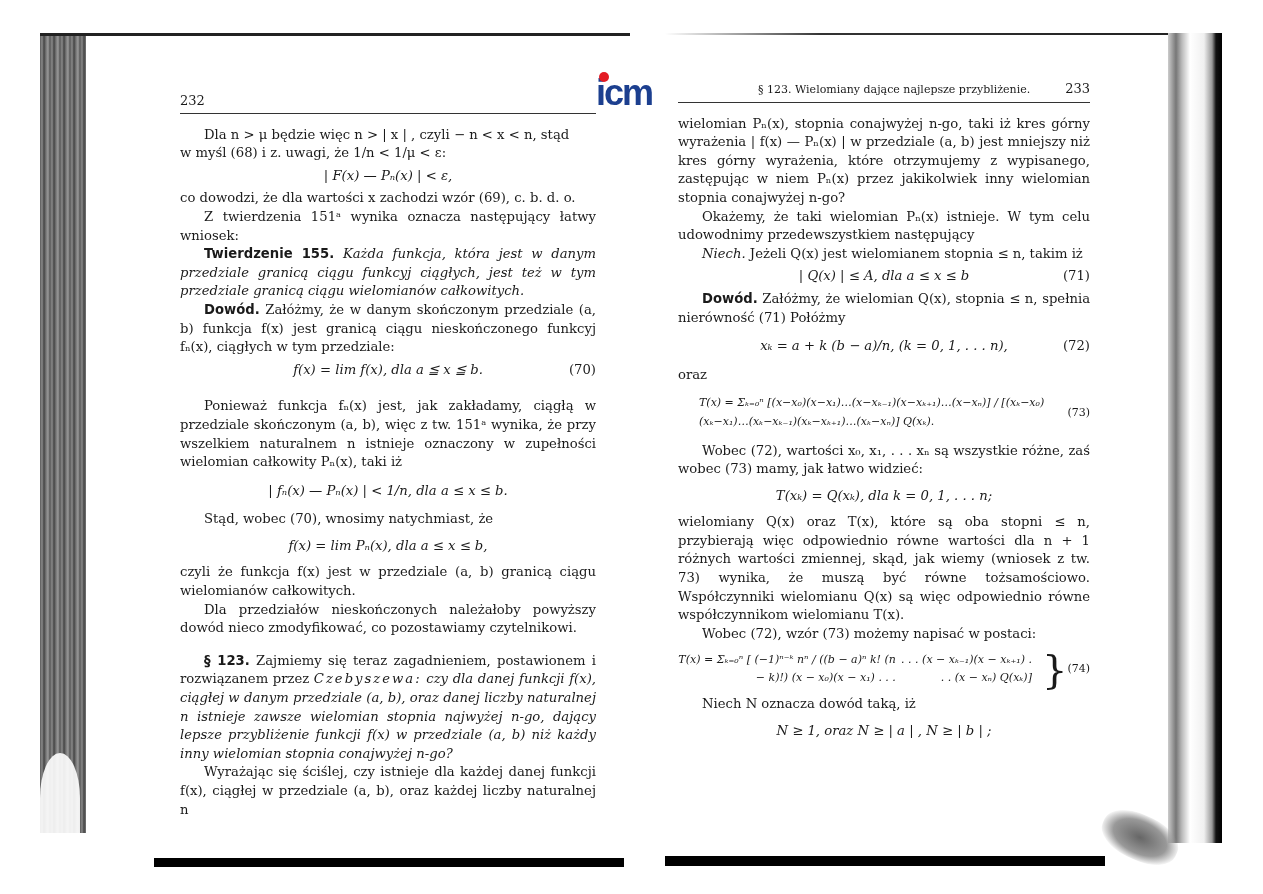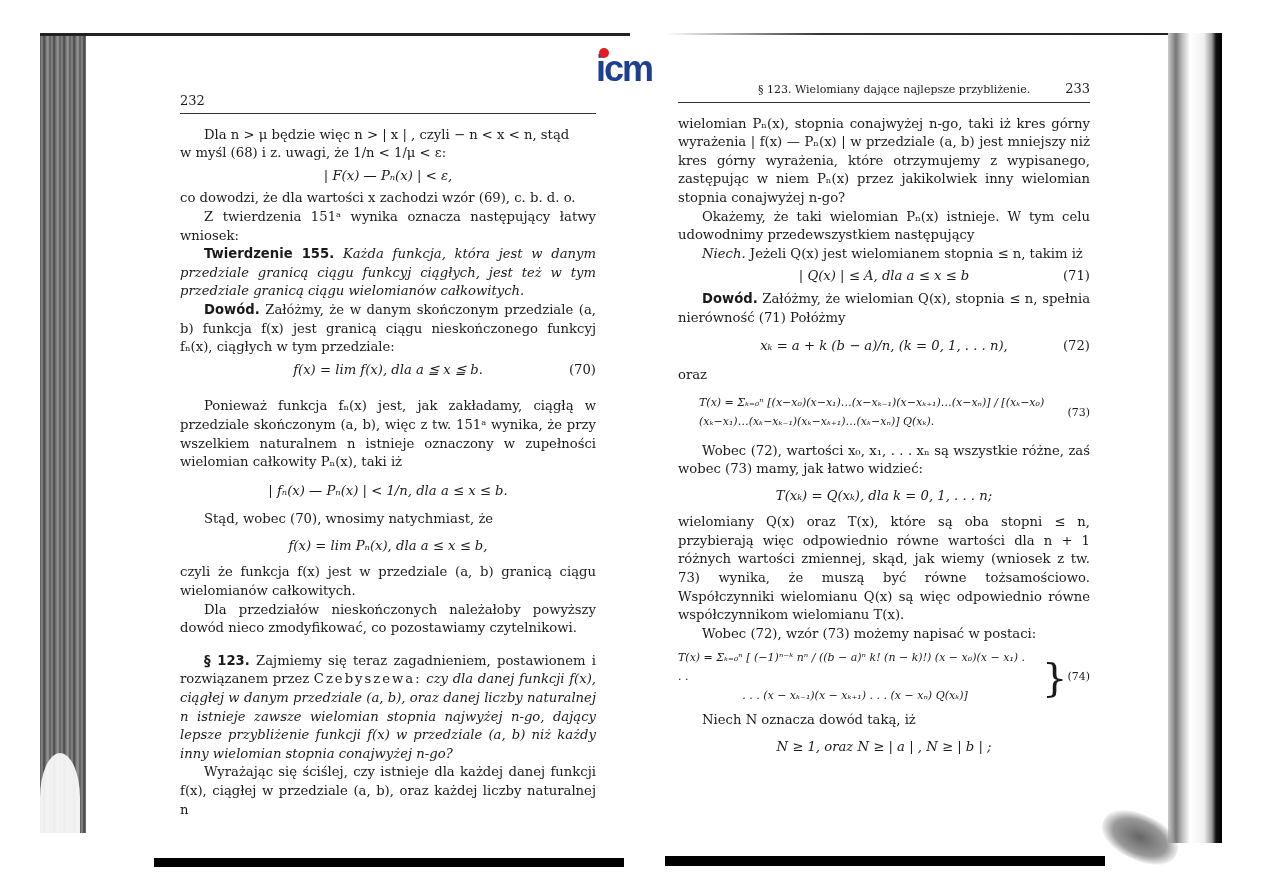--- a/index.html
+++ b/index.html
@@ -14,7 +14,7 @@
   .bottom-bar-left{position:absolute;left:154px;top:858px;width:470px;height:9px;background:#000;}
   .bottom-bar-right{position:absolute;left:665px;top:856px;width:440px;height:10px;background:#000;}
   .smudge-right{position:absolute;left:1100px;top:815px;width:80px;height:45px;border-radius:45%;background:radial-gradient(ellipse at center,#666 0%,#999 50%,rgba(255,255,255,0) 75%);transform:rotate(25deg);}
-  .logo{position:absolute;left:596px;top:48px;width:70px;height:40px;}
+  .logo{position:absolute;left:596px;top:72px;width:70px;height:40px;}
   .logo .dot{position:absolute;left:3px;top:0;width:10px;height:10px;border-radius:50%;background:#e31b23;}
   .logo .txt{position:absolute;left:0;top:3px;font-family:"Liberation Sans",sans-serif;font-weight:bold;font-size:36px;color:#1c3f8f;letter-spacing:-2px;line-height:36px;}
   .page{position:absolute;font-size:13.2px;line-height:18.6px;}

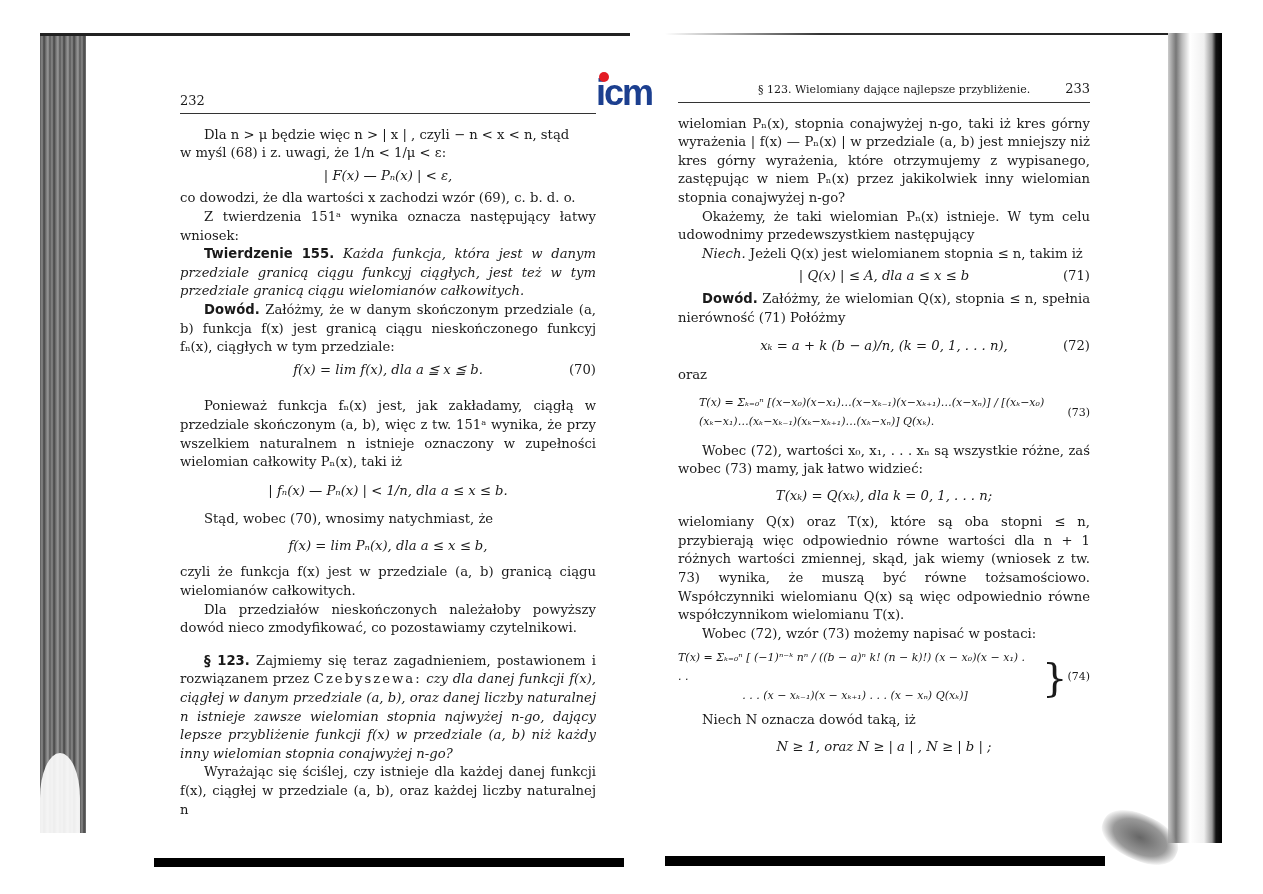--- a/index.html
+++ b/index.html
@@ -131,7 +131,7 @@
   <p class="p">wielomiany Q(x) oraz T(x), które są oba stopni ≤ n, przybierają więc odpowiednio równe wartości dla n + 1 różnych wartości zmiennej, skąd, jak wiemy (wniosek z tw. 73) wynika, że muszą być równe tożsamościowo. Współczynniki wielomianu Q(x) są więc odpowiednio równe współczynnikom wielomianu T(x).</p>
   <p class="p ind">Wobec (72), wzór (73) możemy napisać w postaci:</p>
   <div class="eq-multi small">
-    <div style="display:flex;flex-direction:column;align-items:center;">
+    <div style="display:flex;flex-direction:row;align-items:center;text-align:right;">
       <span class="it">T(x) = Σₖ₌₀ⁿ [ (−1)ⁿ⁻ᵏ nⁿ / ((b − a)ⁿ k! (n − k)!) (x − x₀)(x − x₁) . . .</span>
       <span class="it">. . . (x − xₖ₋₁)(x − xₖ₊₁) . . . (x − xₙ) Q(xₖ)]</span>
     </div>

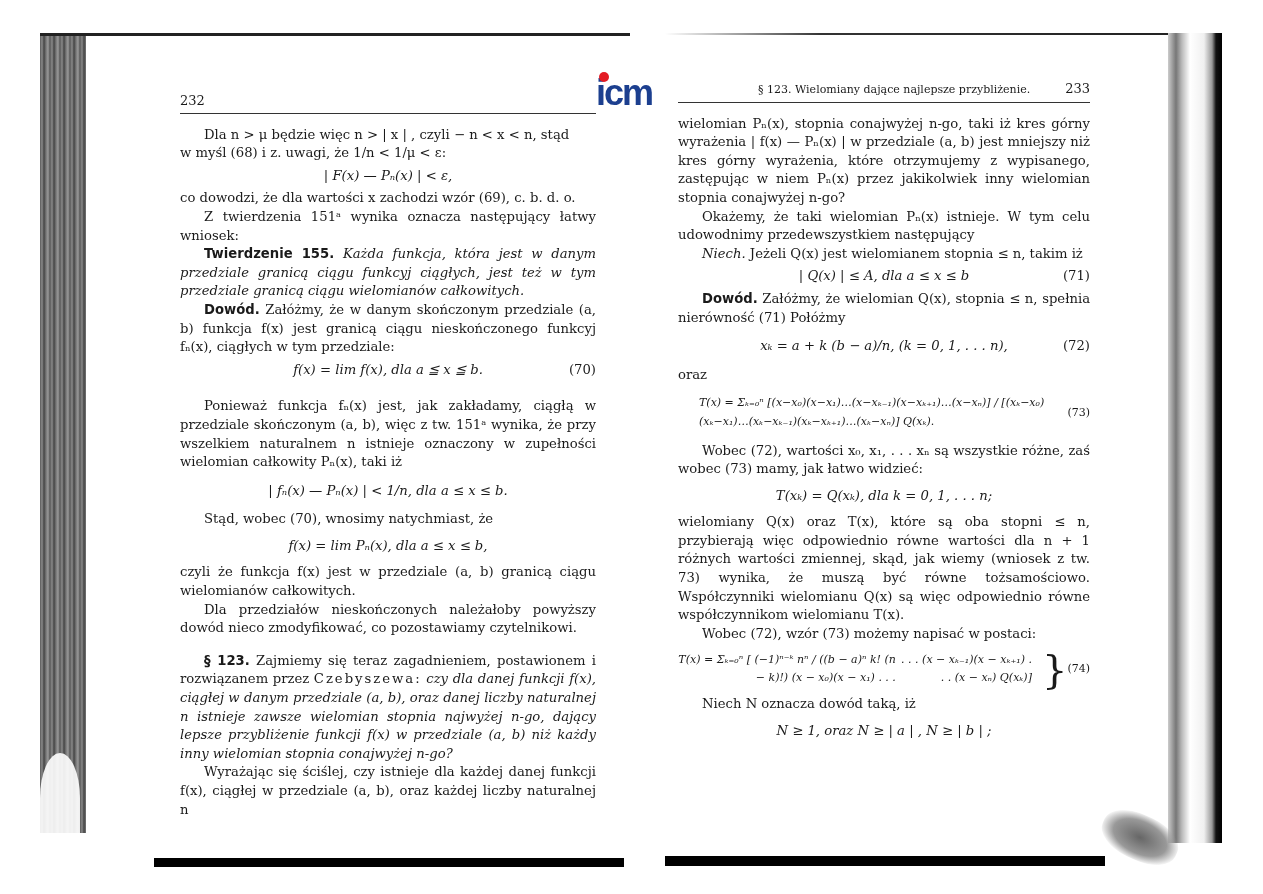--- a/index.html
+++ b/index.html
@@ -28,7 +28,7 @@
   .eq .num{position:absolute;right:0;}
   .it{font-style:italic;}
   .b{font-weight:bold;font-family:"DejaVu Sans","Liberation Sans",sans-serif;}
-  .spaced{letter-spacing:2px;}
+  .spaced{letter-spacing:2px;font-style:italic;}
   .gap{height:14px;}
   .small{font-size:11px;}
   .brace{font-size:40px;line-height:40px;font-weight:100;margin-left:10px;}

